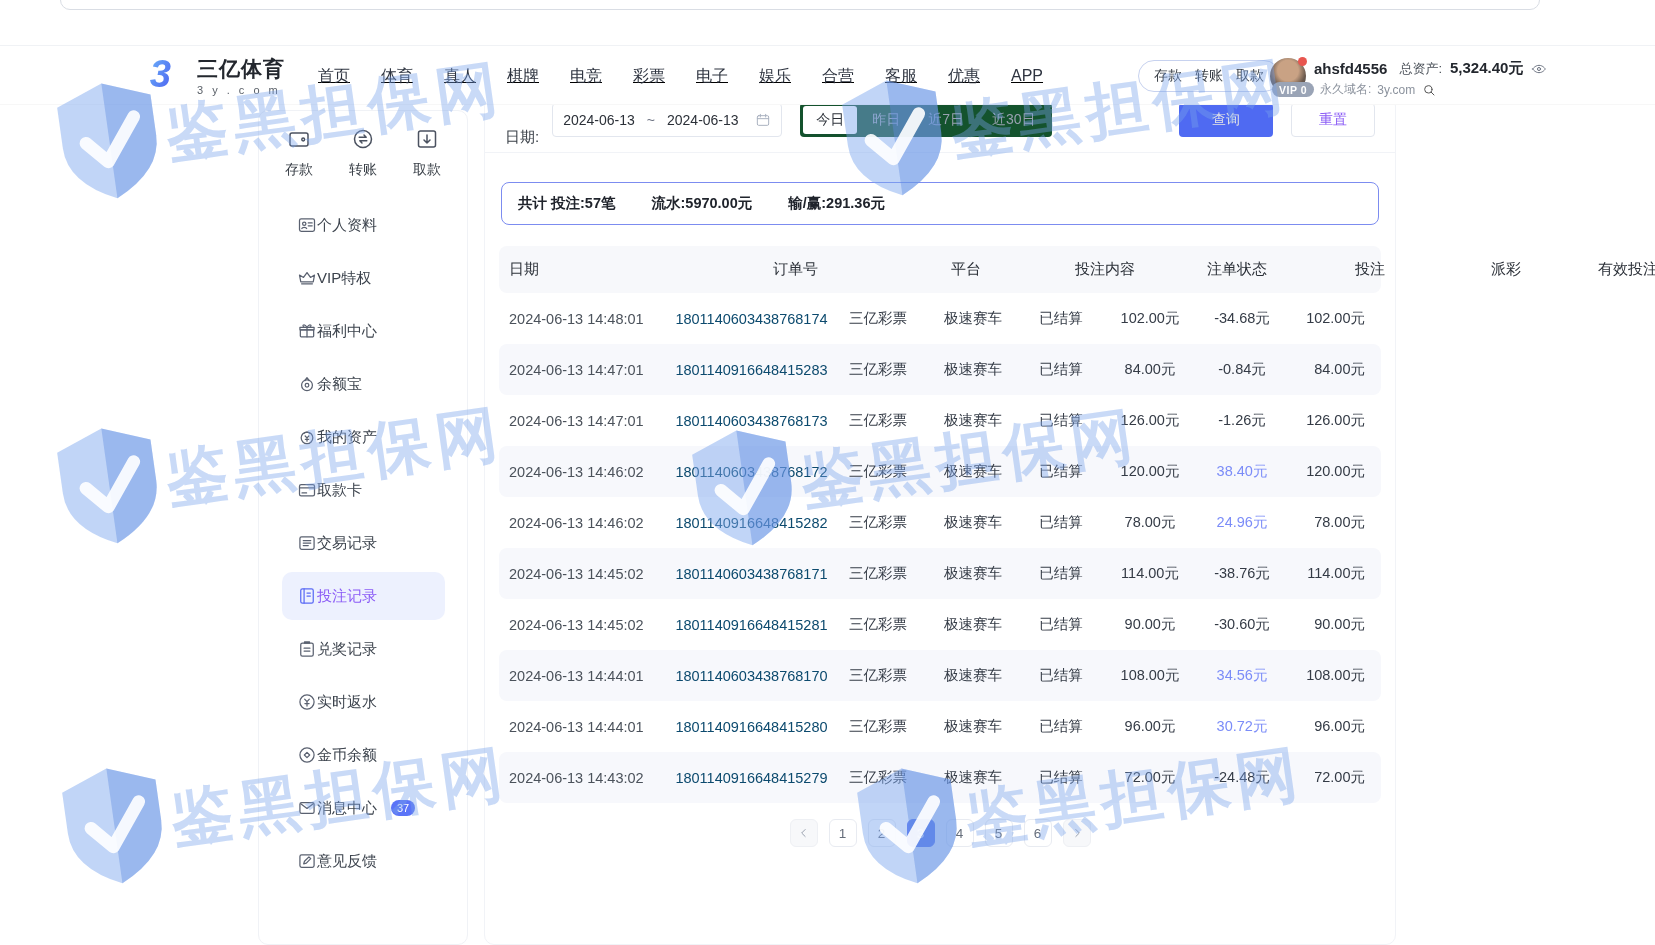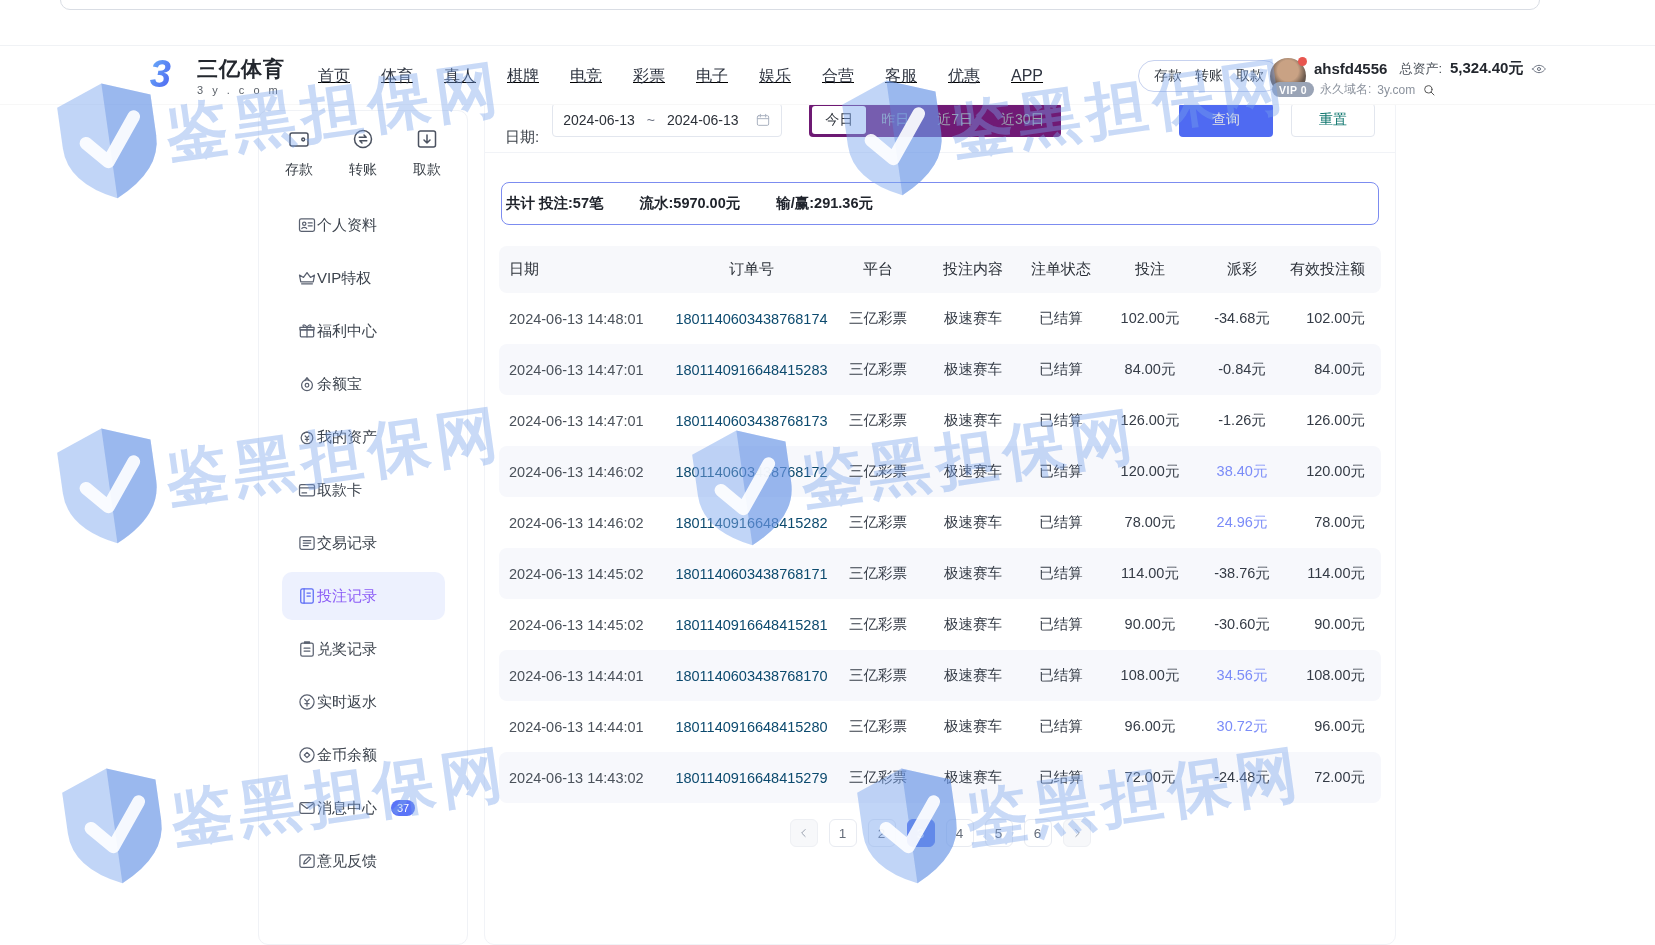--- a/index.html
+++ b/index.html
@@ -65,7 +65,7 @@
     display:flex; align-items:center; padding:0 10px; gap:8px; font-size:14px; color:#2b3038; cursor:pointer;justify-content:space-between; }
   #date-box .d-sep { color:#6a7080; margin:0 4px; }
   #date-box .ic { margin-left:auto; color:#aab2c0; }
-  #quick-filter { margin-left:27px; background:#701a75; border-radius:4px; padding:3px; display:flex; gap:2px; }
+  #quick-filter { margin-left:18px; background:#14532d; border-radius:4px; padding:3px; display:flex; gap:2px; }
   .qf-btn { height:28px; padding:0 13px; font-size:14px; color:#99a1b0; border-radius:3px; border:none;
     background:transparent; display:flex; align-items:center; cursor:pointer; white-space:nowrap; }
   .qf-btn.active { background:#fff; color:#2b3038; box-shadow:0 1px 3px rgba(30,40,80,.10); }

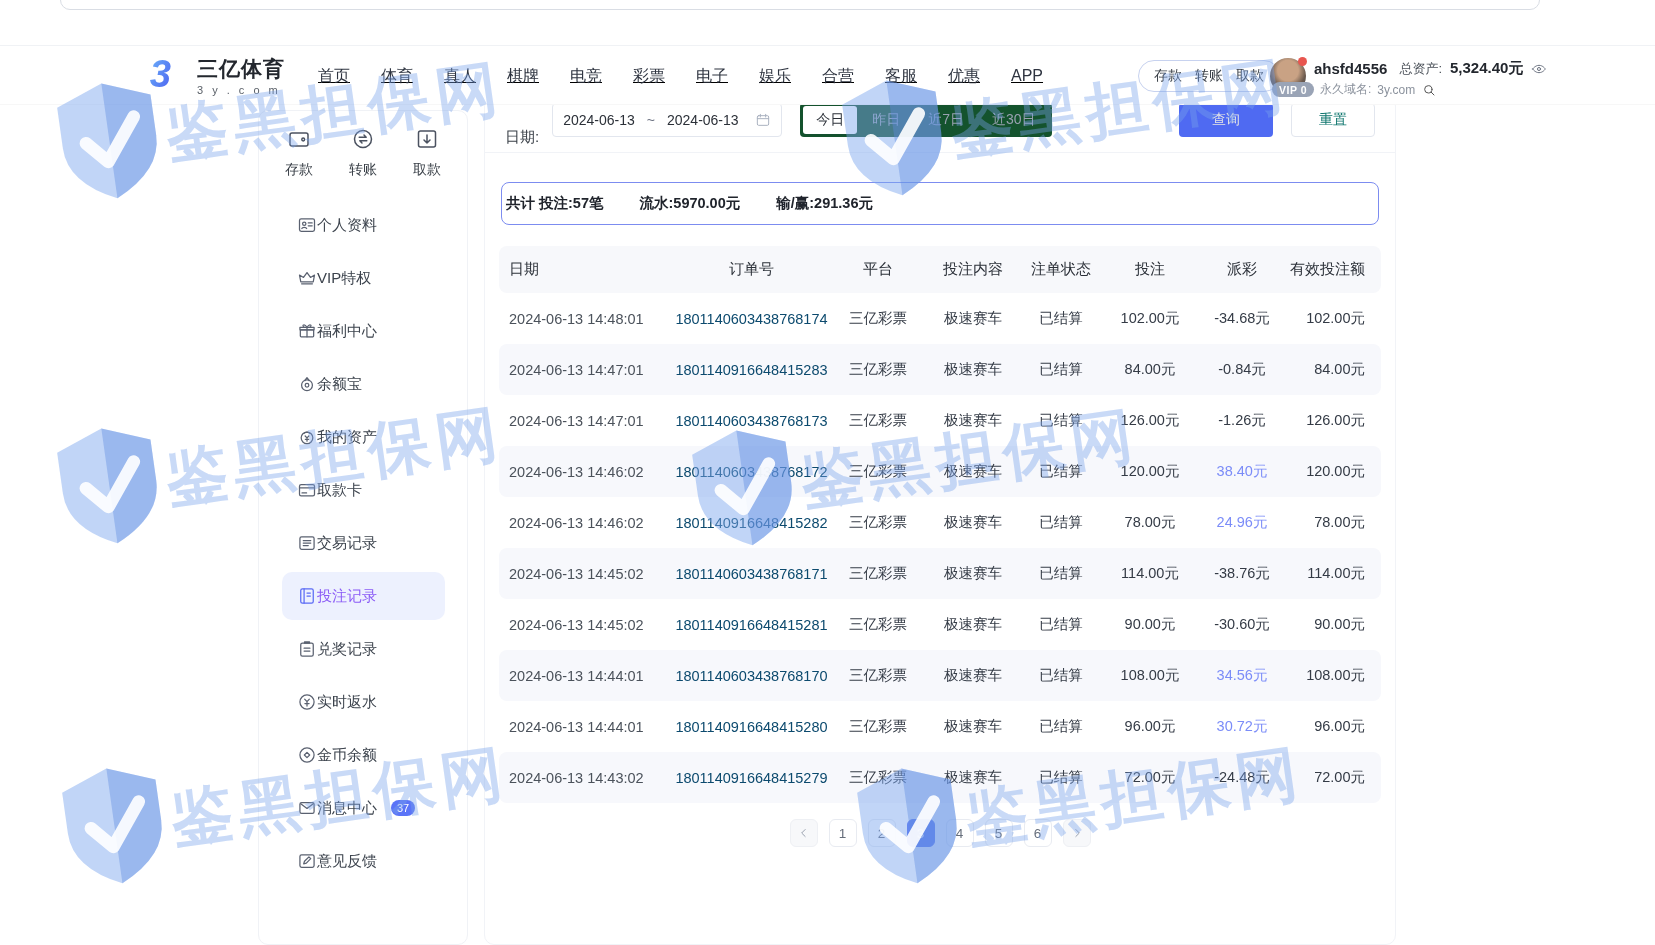--- a/index.html
+++ b/index.html
@@ -72,7 +72,7 @@
   .filter-spacer { flex:1; }
   #search-btn { width:94px; height:34px; background:#4f6af2; color:#e5e5e5; border:none; border-radius:4px;
     font-size:14px; cursor:pointer; }
-  #reset-btn { width:84px; height:34px; margin-left:18px; background:#fff; color:#0f766e;
+  #reset-btn { width:84px; height:34px; margin-left:18px; background:#fff; color:#8b5cf6;
     border:1px solid #e2e6ee; border-radius:4px; font-size:14px; cursor:pointer; }
 
   #summary-box { position:absolute; left:16px; right:16px; top:85px; height:43px;

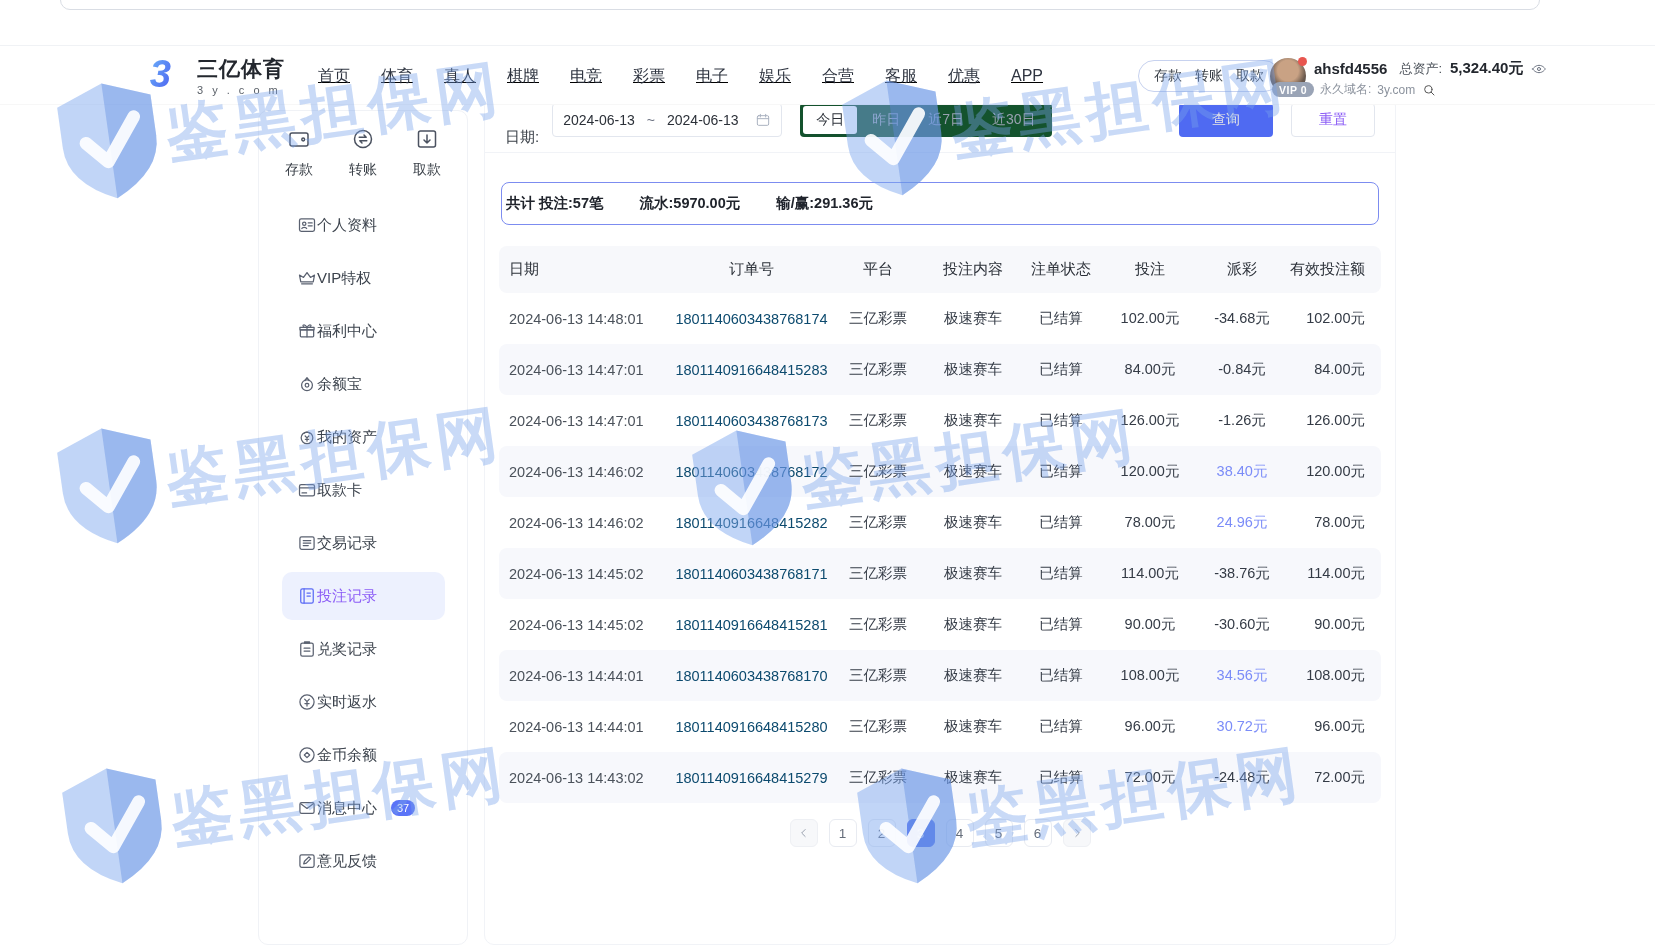--- a/index.html
+++ b/index.html
@@ -76,7 +76,7 @@
     border:1px solid #e2e6ee; border-radius:4px; font-size:14px; cursor:pointer; }
 
   #summary-box { position:absolute; left:16px; right:16px; top:85px; height:43px;
-    border:1px solid #7c8cf0; border-radius:8px; display:flex; align-items:center; padding:0 4px;
+    border:1px solid #7c8cf0; border-radius:8px; display:flex; align-items:center; padding:0 16px;
     gap:36px; }
   .sum-item { font-size:14.5px; font-weight:700; color:#20242c; white-space:nowrap; }
 

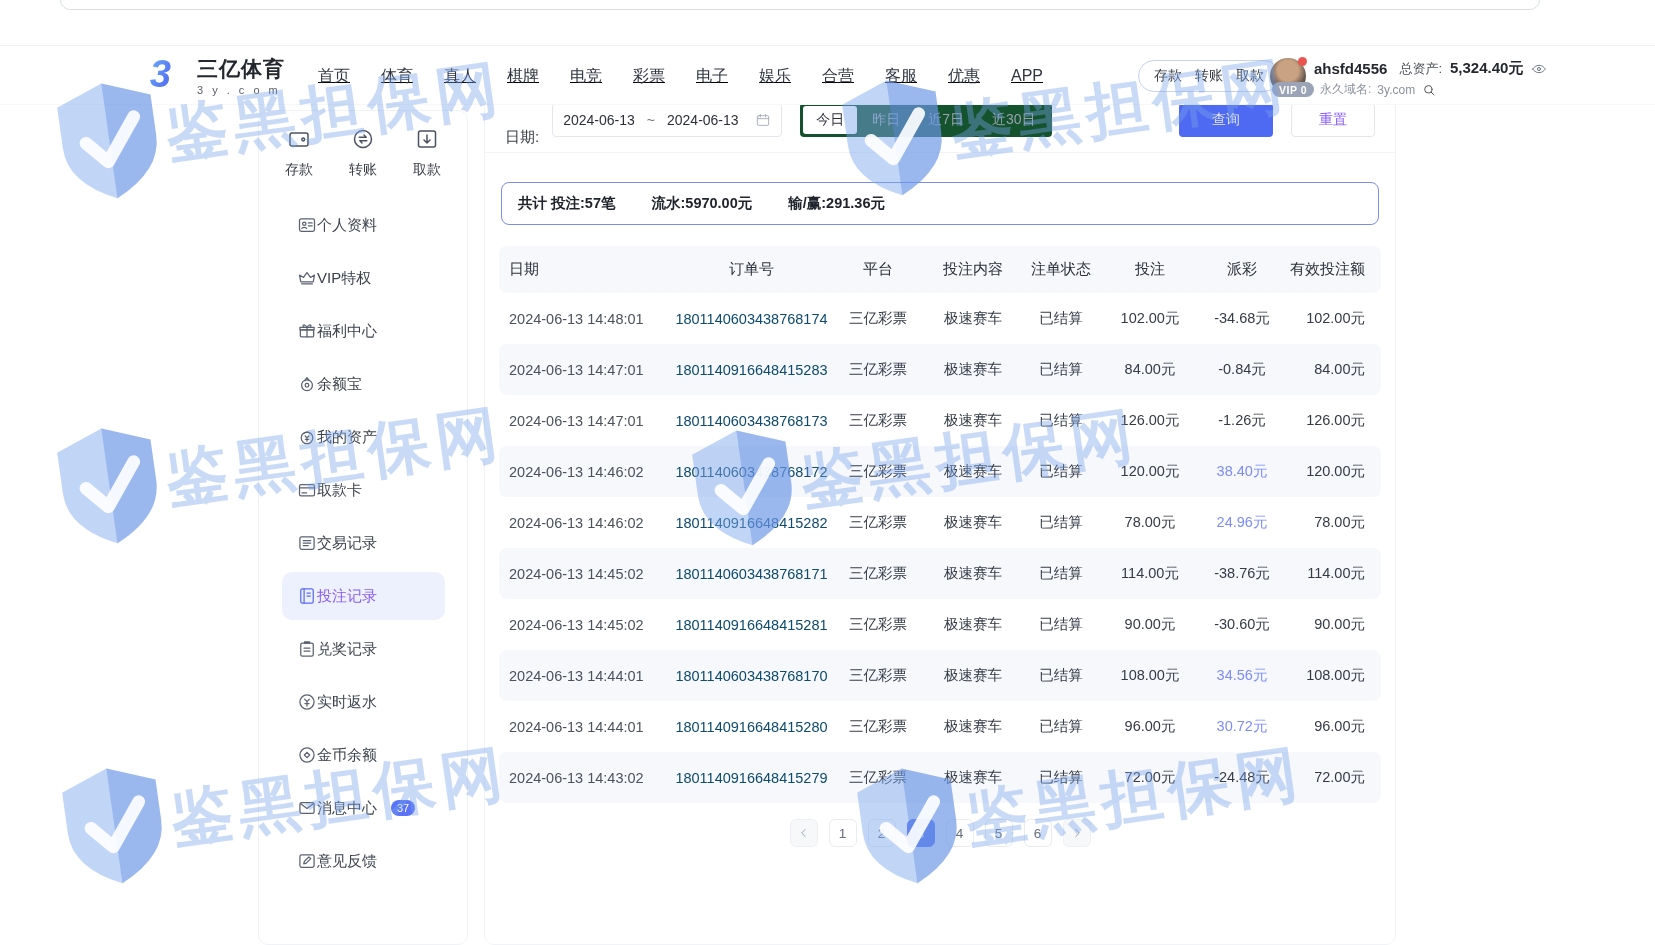--- a/index.html
+++ b/index.html
@@ -83,7 +83,7 @@
   #table { position:absolute; left:14px; right:14px; top:149px; }
   .trow { display:grid; grid-template-columns:176px 153px 100px 90px 86px 92px 92px 95px;
     align-items:center; }
-  #thead { height:47px; background:#f7f8fb; border-radius:8px; font-size:15px; color:#2b3038; }
+  #thead { height:47px; background:#f7f8fb; border-radius:8px; font-size:15px; color:#2b3038;gap:44px; }
   .tbody-row { height:51px; font-size:14.5px; }
   .tbody-row.alt { background:#f7f8fc; border-radius:8px; }
   .c-left { text-align:left; padding-left:10px; }

